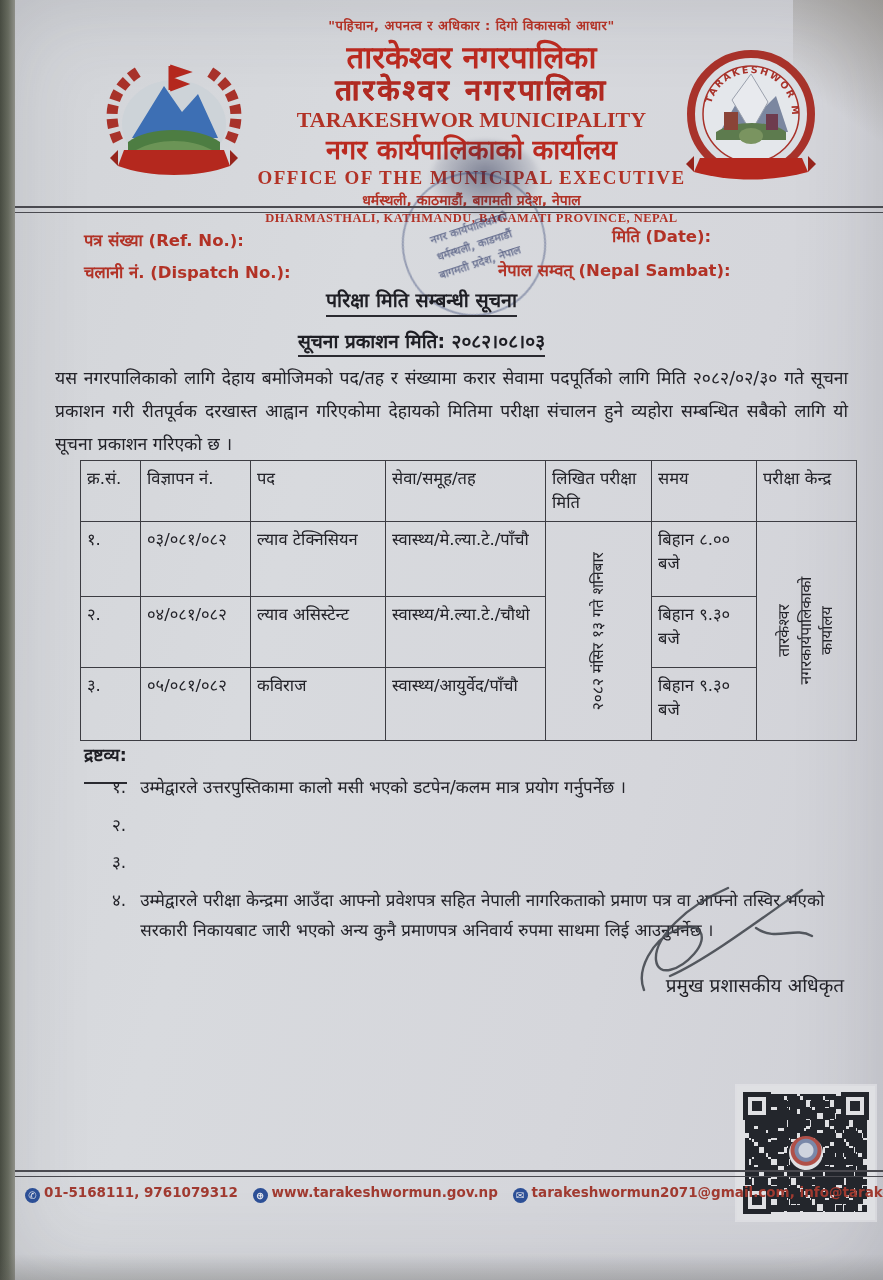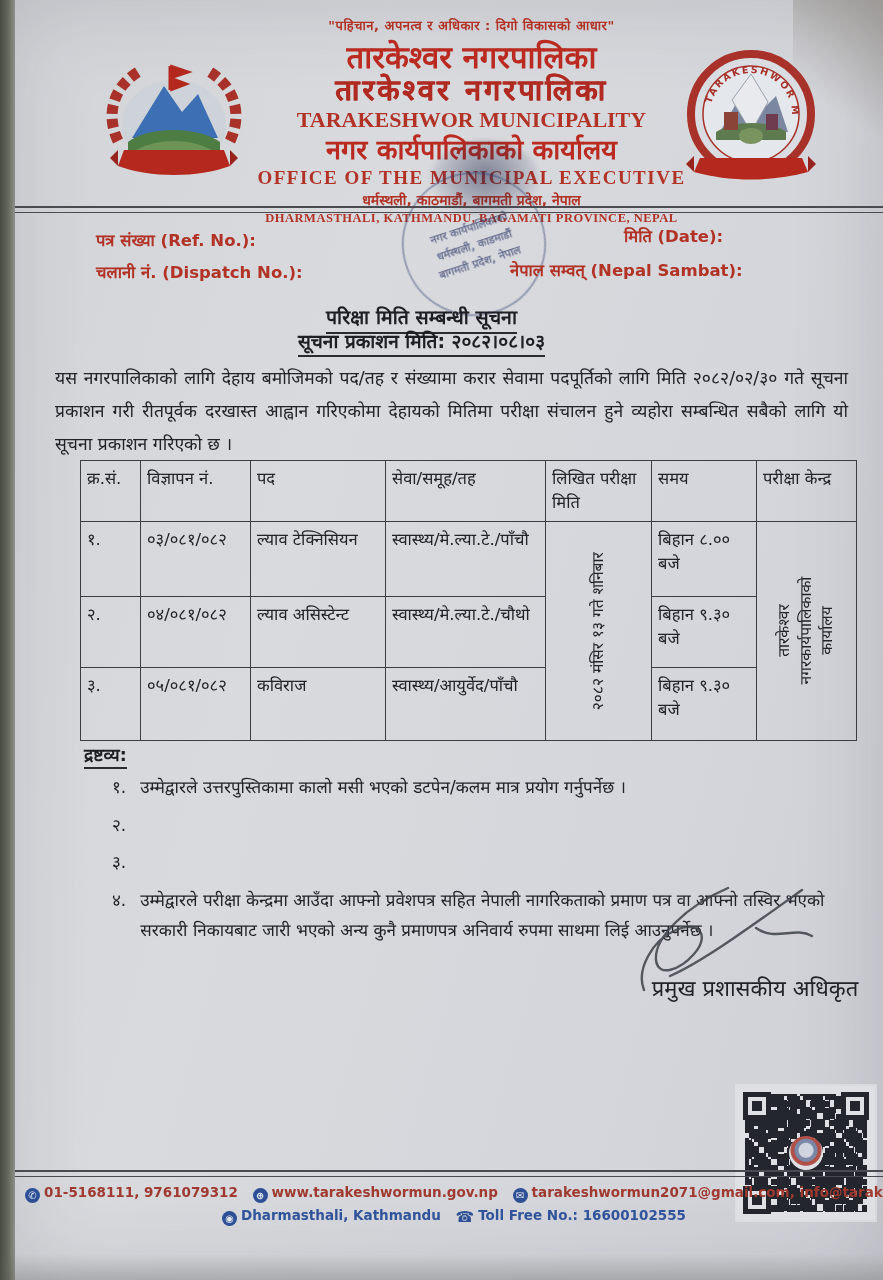--- a/index.html
+++ b/index.html
@@ -52,7 +52,7 @@
   .rule-bottom{top:1170px;}
 
   
-  .meta-label{position:absolute;font-size:16.5px;font-weight:bold;color:#b23226;white-space:nowrap;margin-left:12px;}
+  .meta-label{position:absolute;font-size:16.5px;font-weight:bold;color:#b23226;white-space:nowrap;}
 
   .doc-title{position:absolute;left:0;right:40px;top:286px;text-align:center;margin-top:17px;}
   .doc-title span{font-size:19.5px;font-weight:bold;color:#1e1e24;border-bottom:2px solid #2a2a30;padding-bottom:3px;}

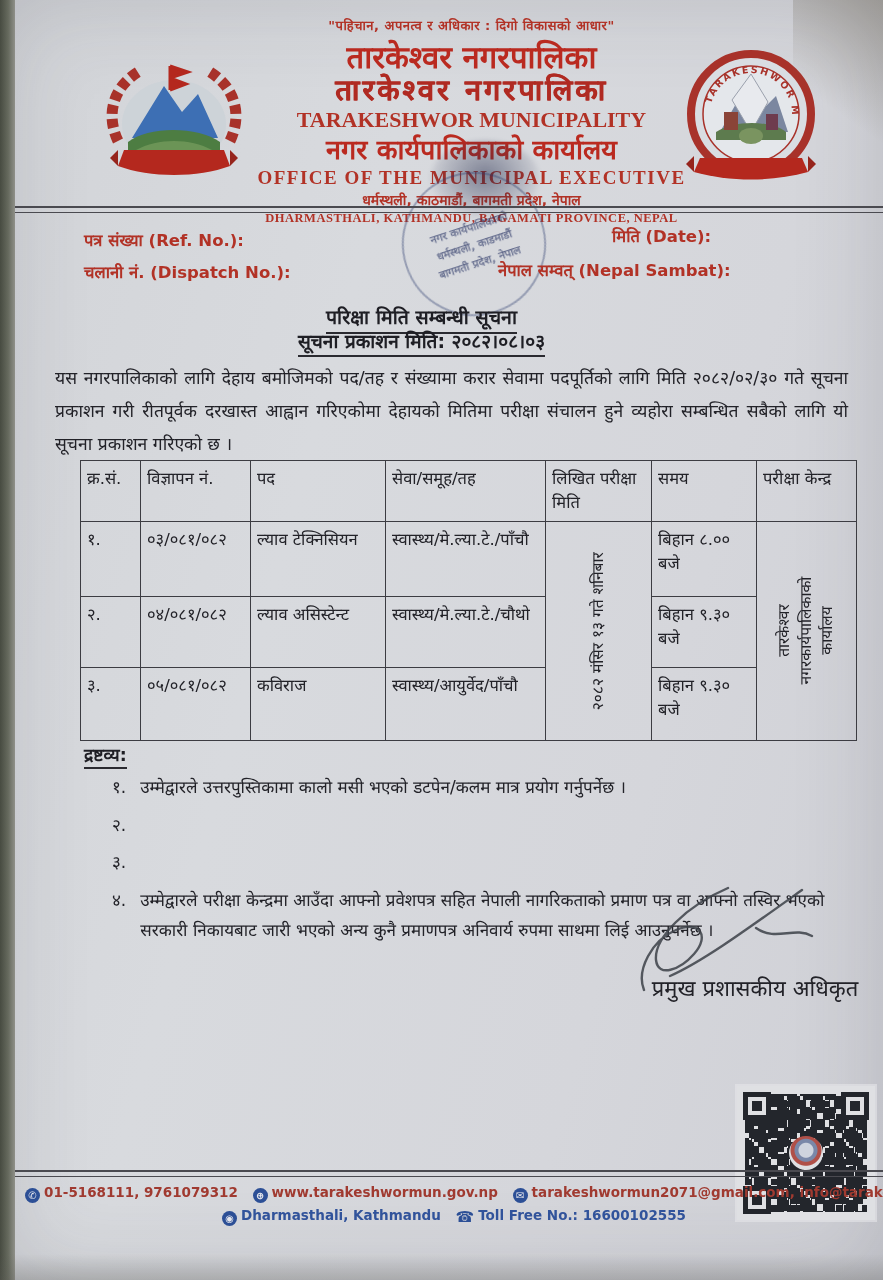--- a/index.html
+++ b/index.html
@@ -54,7 +54,7 @@
   
   .meta-label{position:absolute;font-size:16.5px;font-weight:bold;color:#b23226;white-space:nowrap;}
 
-  .doc-title{position:absolute;left:0;right:40px;top:286px;text-align:center;margin-top:17px;}
+  .doc-title{position:absolute;left:0;right:40px;top:286px;text-align:center;}
   .doc-title span{font-size:19.5px;font-weight:bold;color:#1e1e24;border-bottom:2px solid #2a2a30;padding-bottom:3px;}
   .doc-subtitle{position:absolute;left:0;right:40px;top:328px;text-align:center;}
   .doc-subtitle span{font-size:19px;font-weight:bold;color:#1e1e24;border-bottom:2px solid #2a2a30;padding-bottom:3px;}

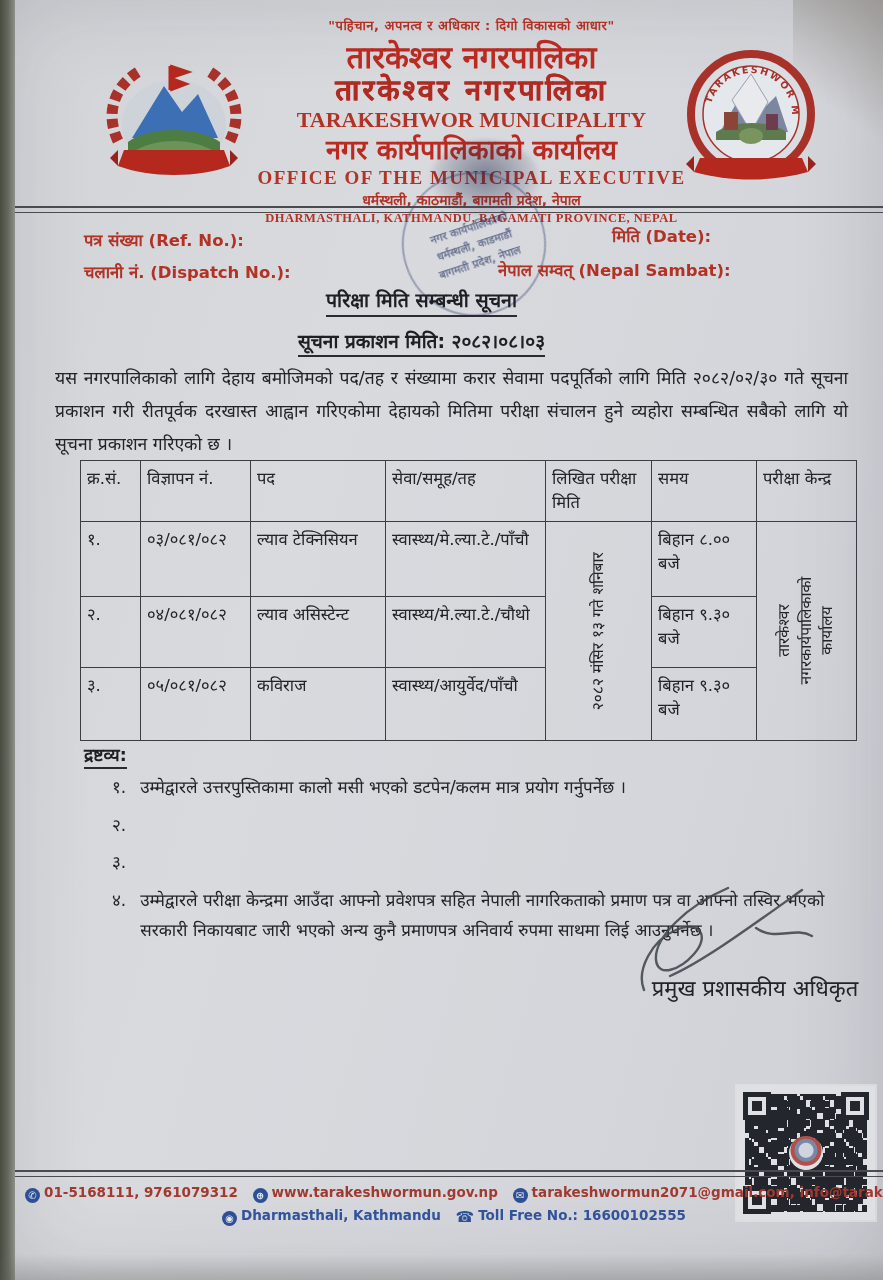--- a/index.html
+++ b/index.html
@@ -77,7 +77,7 @@
 
   
   .notes-head{position:absolute;left:84px;top:742px;font-size:17.5px;font-weight:bold;color:#1e1e24;
-    border-bottom:2px solid #2a2a30;padding-bottom:1px;text-align:center;}
+    border-bottom:2px solid #2a2a30;padding-bottom:16px;text-align:center;}
   .notes{position:absolute;left:112px;top:772px;width:736px;}
   .note{display:flex;gap:14px;font-size:17px;line-height:1.8;color:#222228;margin-bottom:7px;}
   .note .num{flex:0 0 auto;}

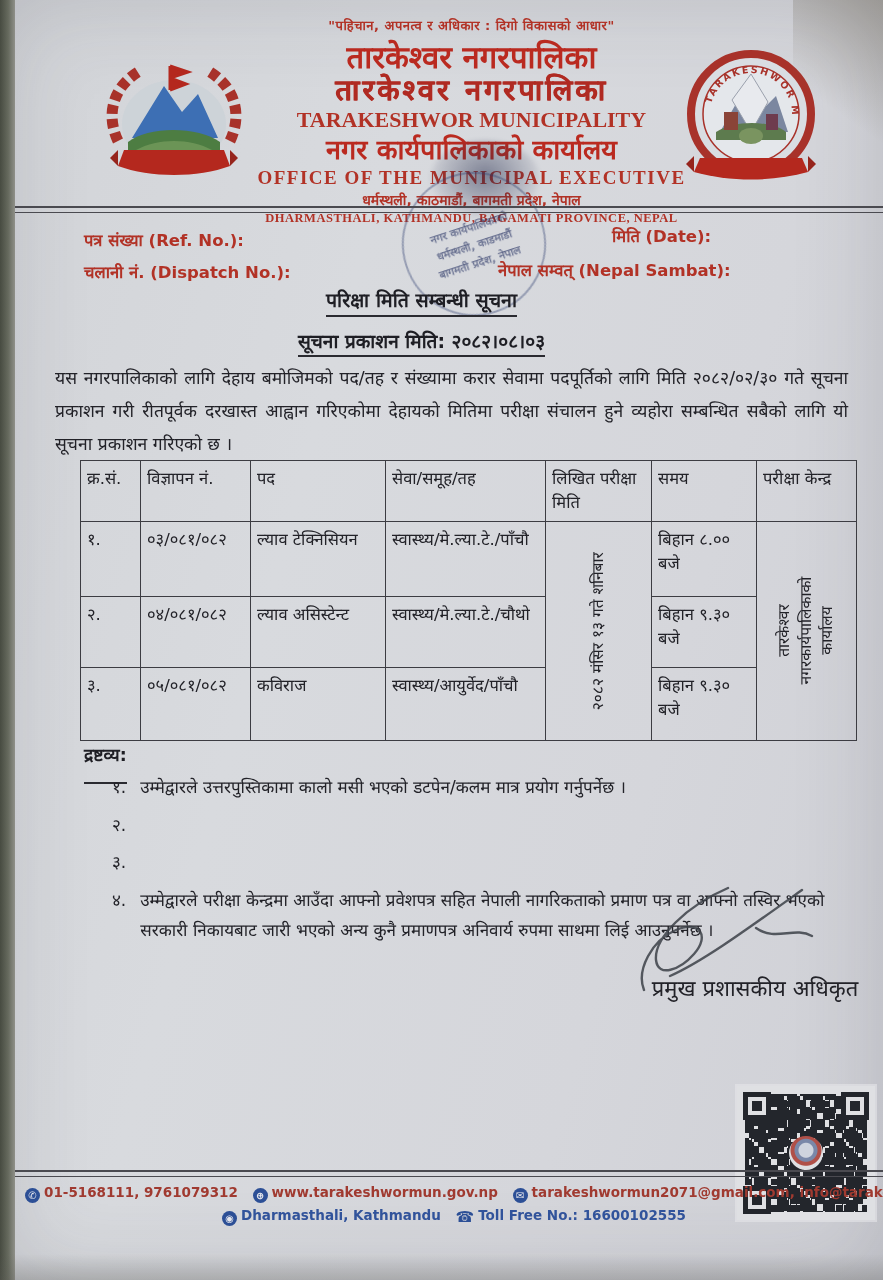--- a/index.html
+++ b/index.html
@@ -85,7 +85,7 @@
   
   .sig-svg{position:absolute;left:606px;top:878px;}
   .sig-label{position:absolute;left:640px;top:972px;width:230px;text-align:center;
-    font-size:22px;color:#222228;}
+    font-size:19px;color:#222228;}
 
   
   .qr{position:absolute;left:737px;top:1086px;width:138px;height:134px;background:#dfe0e3;

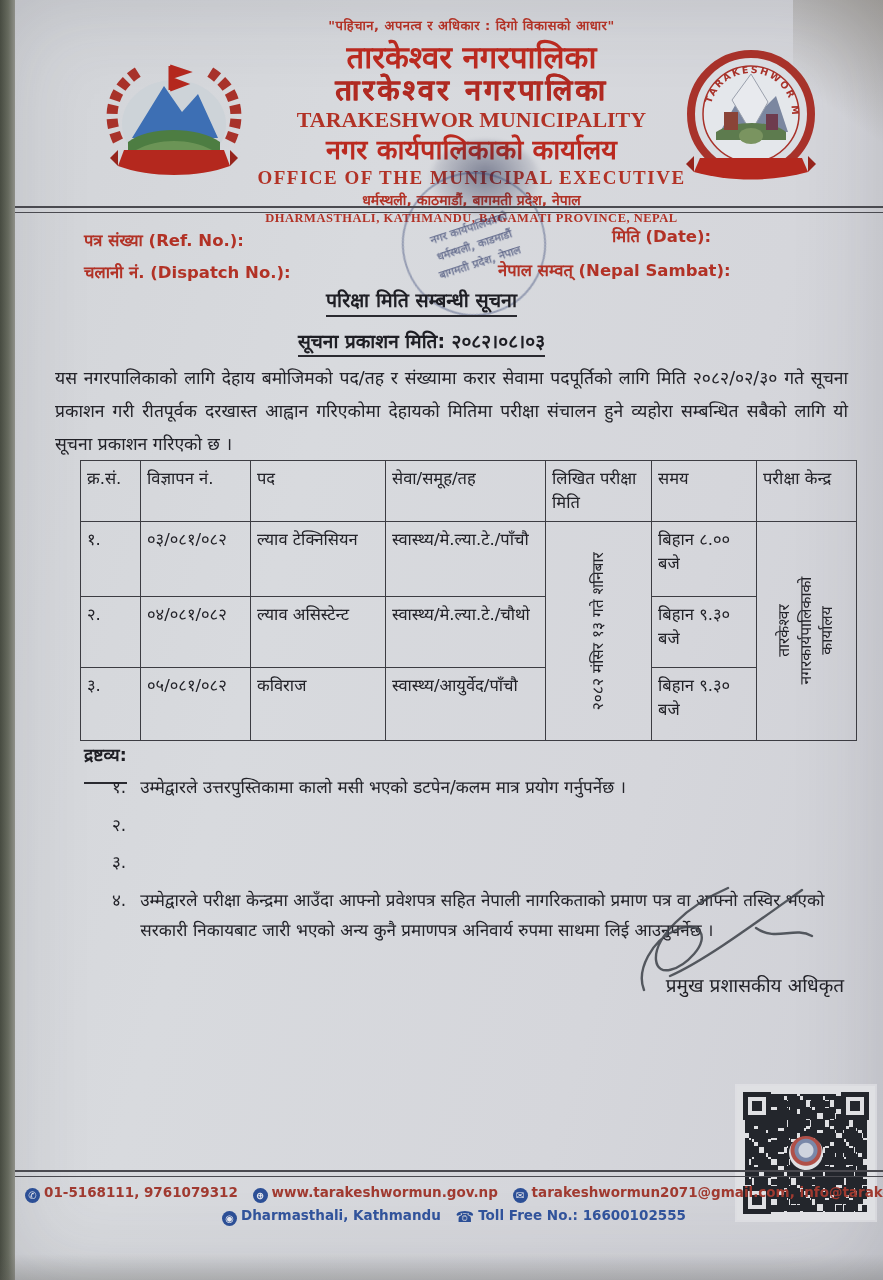--- a/index.html
+++ b/index.html
@@ -276,10 +276,6 @@
     <span class="fico">⊕</span><span>www.tarakeshwormun.gov.np</span>
     <span class="fico">✉</span><span>tarakeshwormun2071@gmail.com, info@tarakeshwormun.gov.np</span>
   </div>
-  <div class="footer-line footer-2">
-    <span class="fico">◉</span><span>Dharmasthali, Kathmandu</span>
-    <span class="fico flat">☎</span><span>Toll Free No.: 16600102555</span>
-  </div>
 
   <div class="edge-left"></div>
   <div class="corner-tr"></div>

